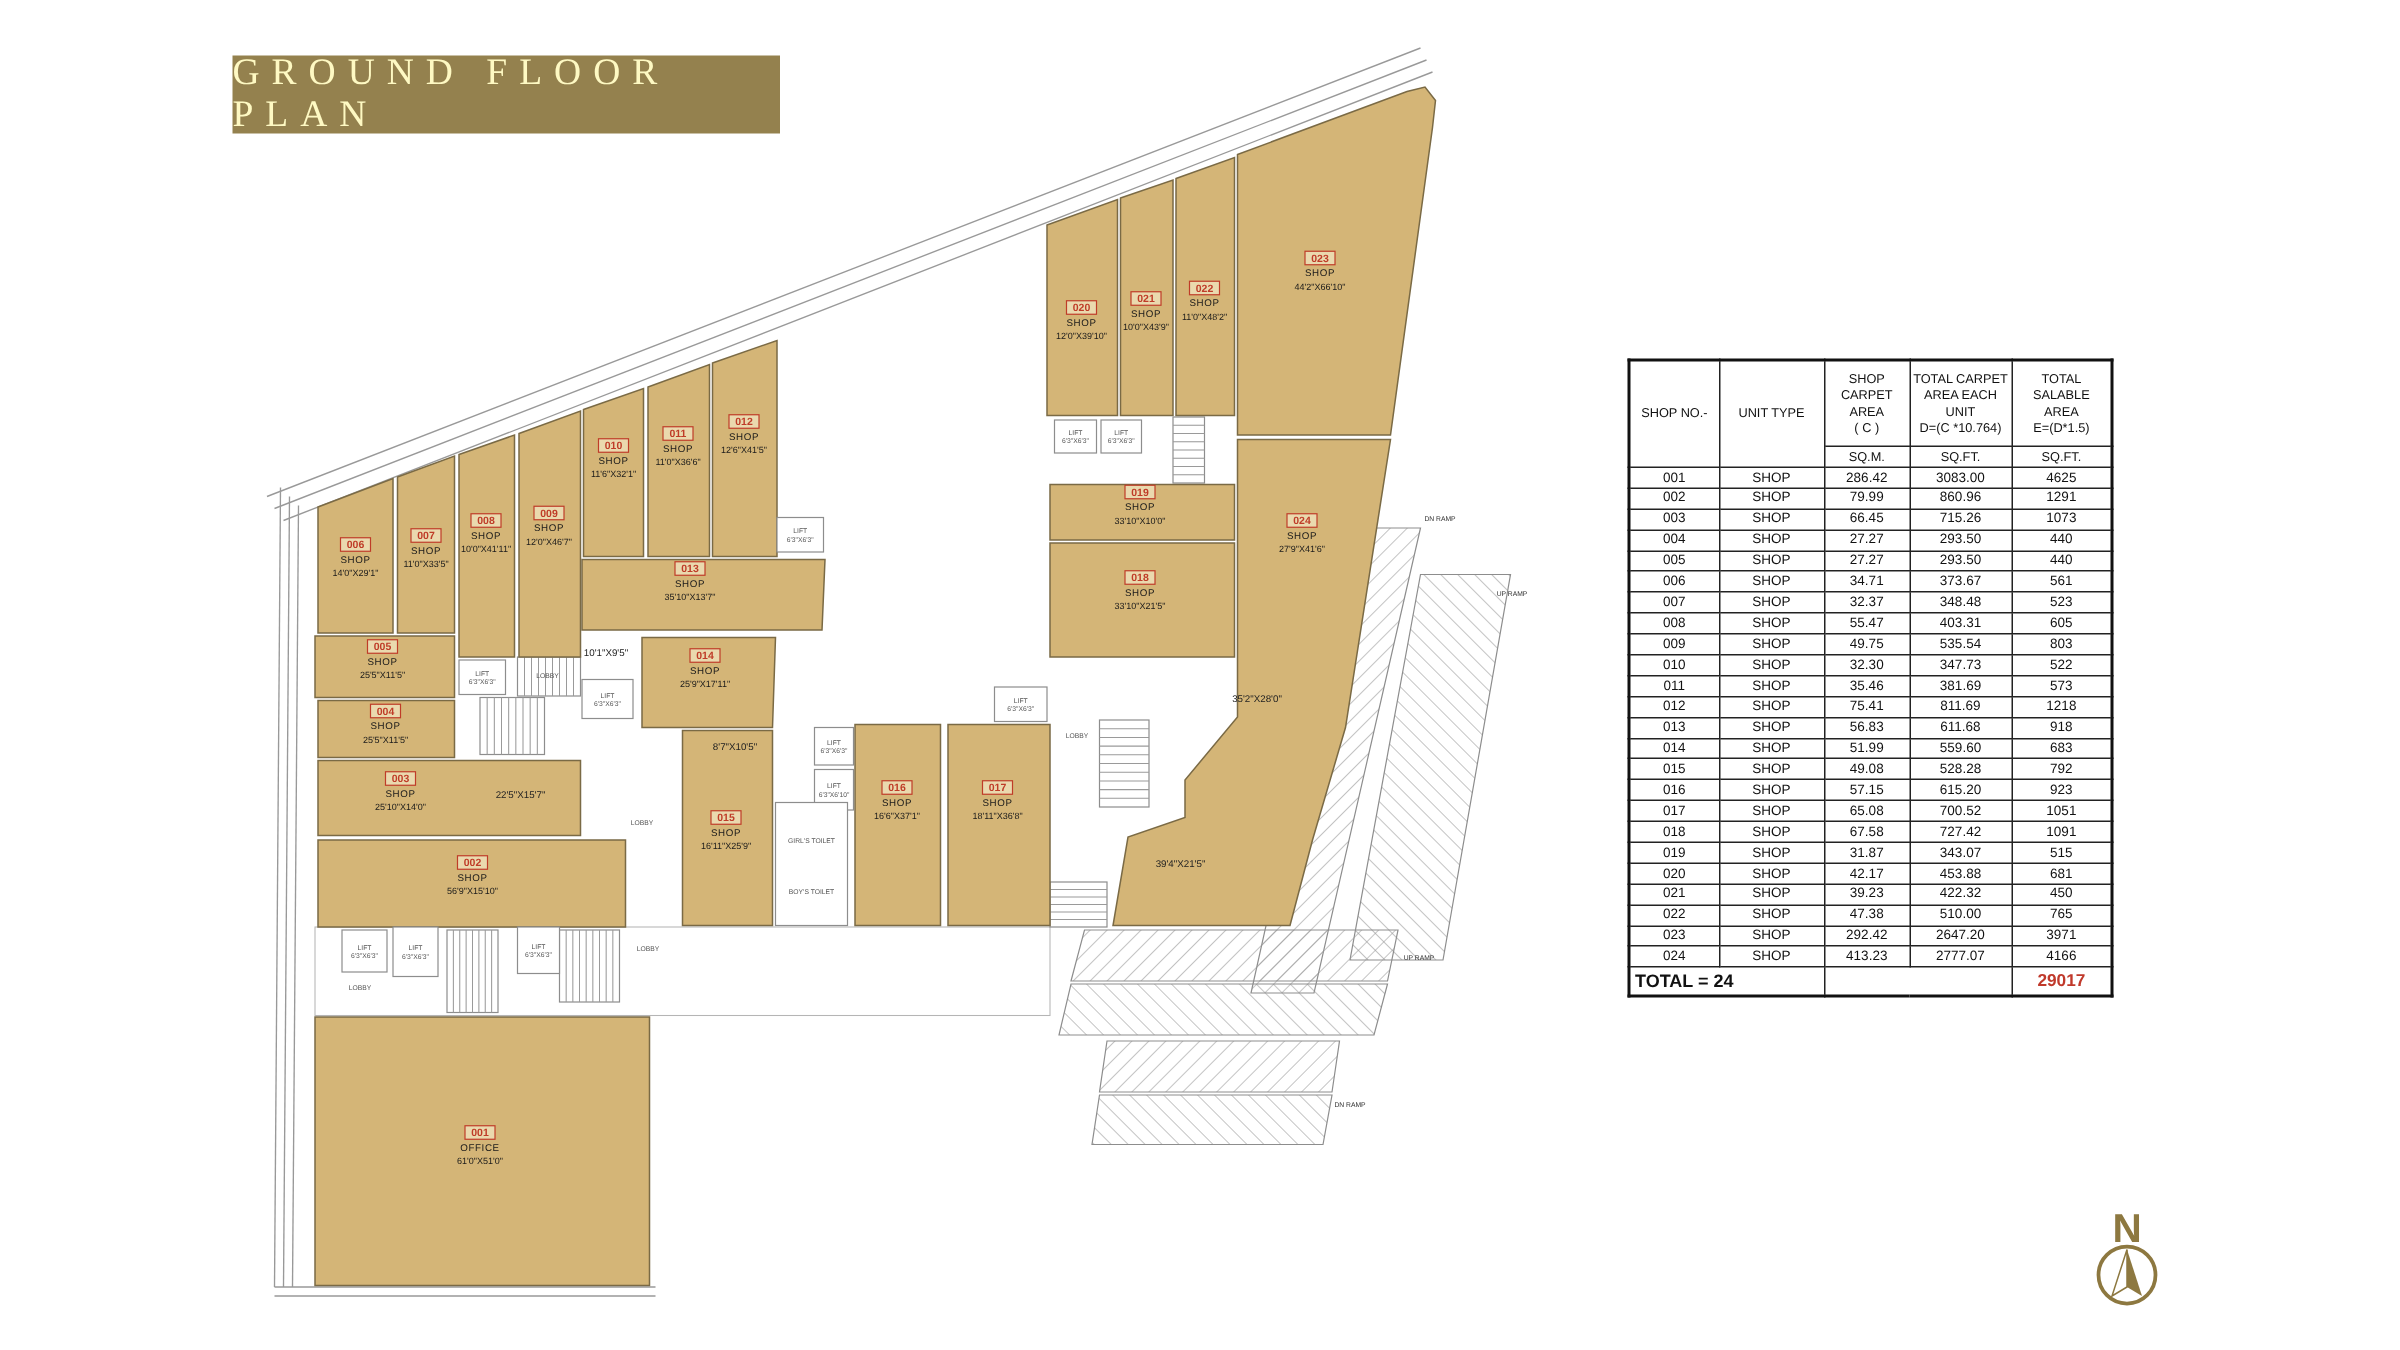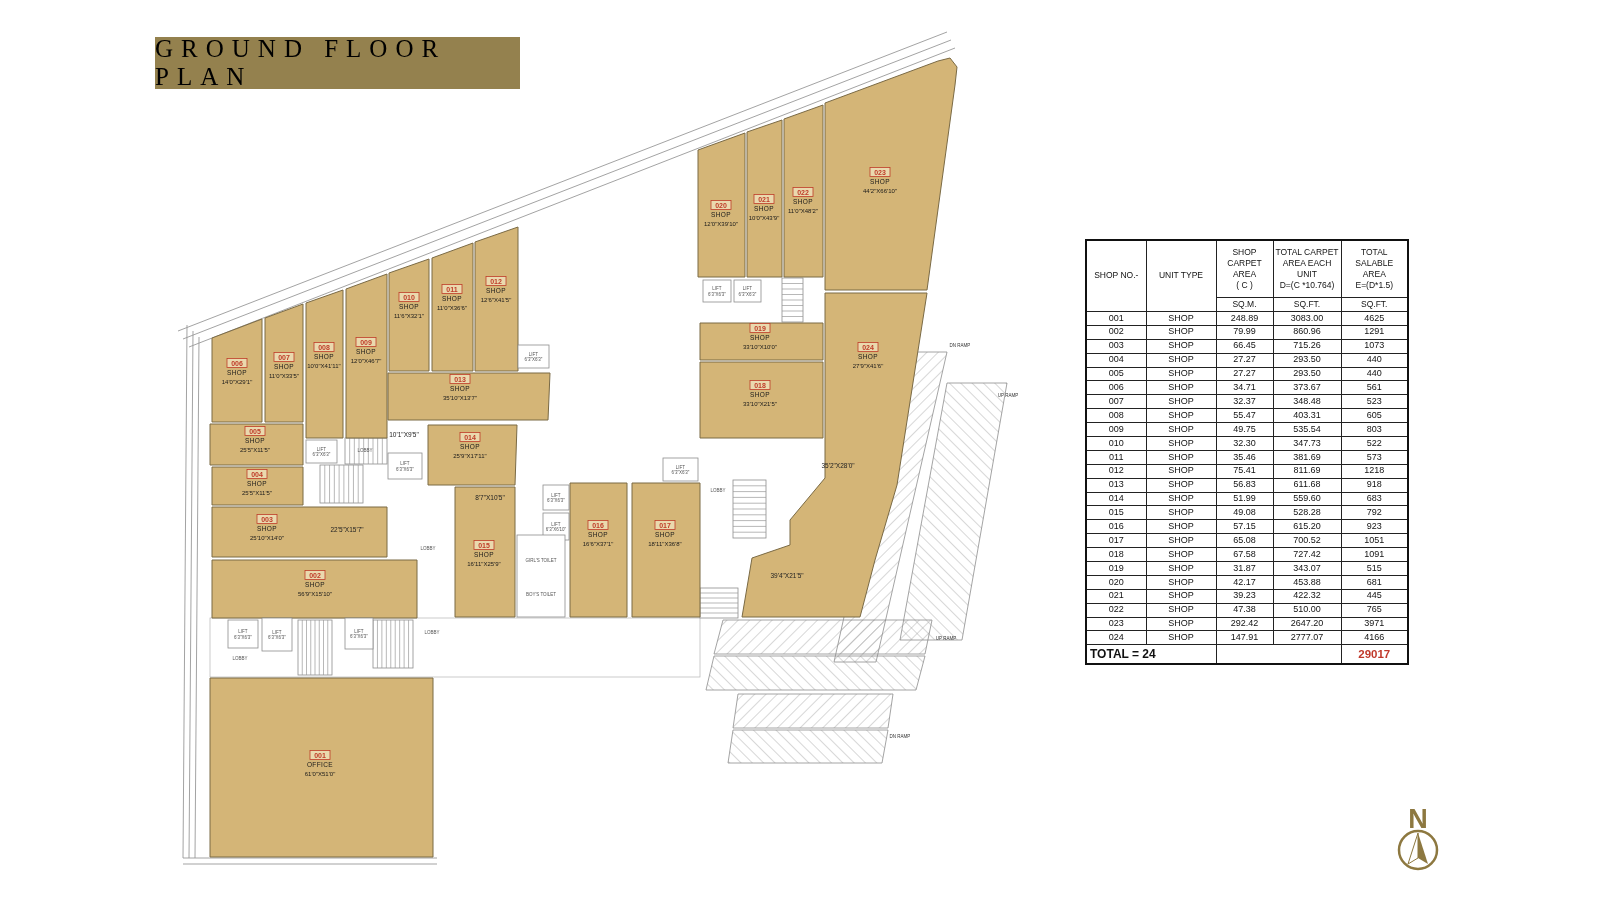--- a/index.html
+++ b/index.html
@@ -7,7 +7,7 @@
           font-family:"Liberation Sans",sans-serif;}
   .banner{position:absolute;left:155px;top:37px;width:365px;height:52px;background:#94814e;
           display:flex;align-items:center;justify-content:center;}
-  .banner span{font-family:"Liberation Serif",serif;font-size:25px;letter-spacing:8px;color:#000000;}
+  .banner span{font-family:"Liberation Serif",serif;font-size:25px;letter-spacing:8px;color:#fef9c3;}
   #plan{position:absolute;left:0;top:0;}
   .areatable{position:absolute;left:1085px;top:239px;border-collapse:collapse;table-layout:fixed;
              background:#fff;border:2px solid #111;}

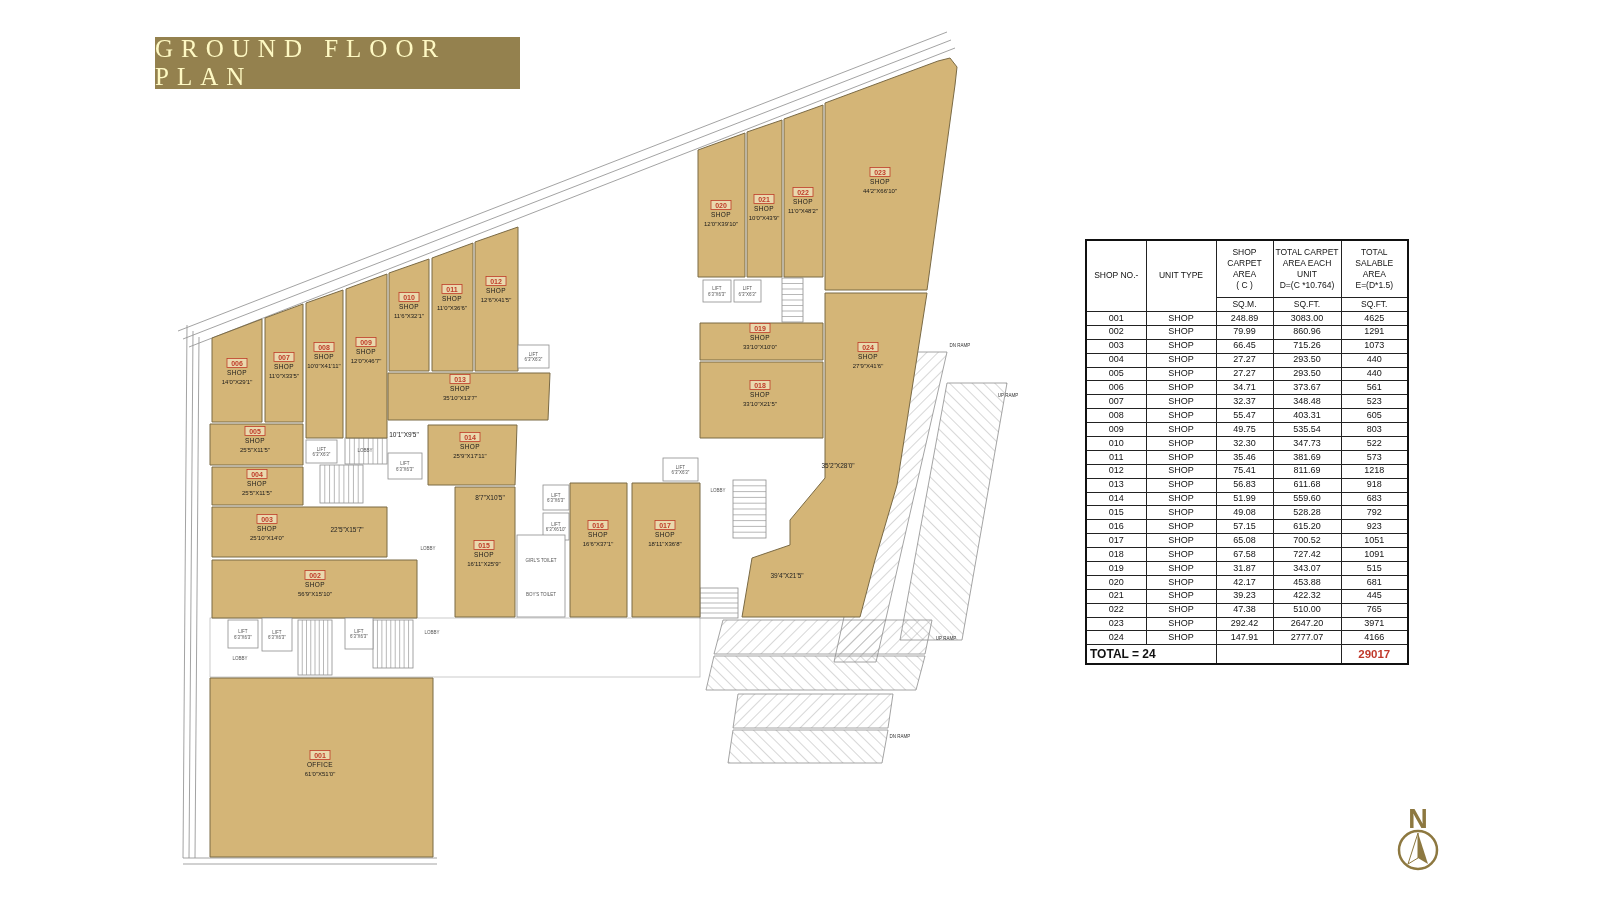--- a/index.html
+++ b/index.html
@@ -408,7 +408,7 @@
         <tr>
           <td>001</td>
           <td>SHOP</td>
-          <td>248.89</td>
+          <td>286.42</td>
           <td>3083.00</td>
           <td>4625</td>
         </tr>

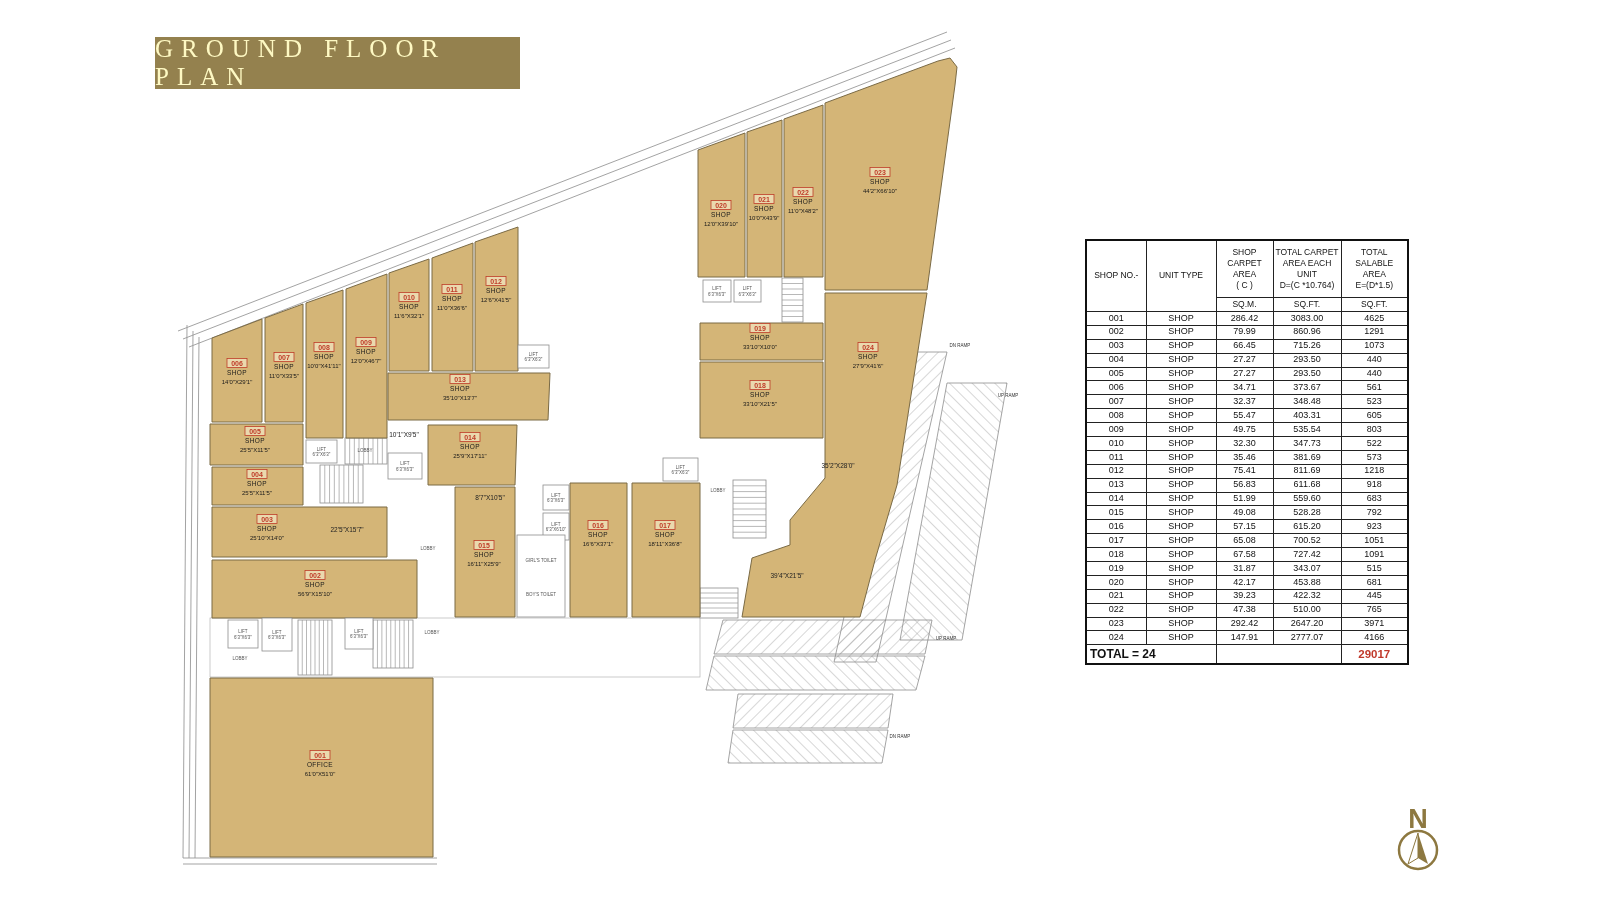--- a/index.html
+++ b/index.html
@@ -550,7 +550,7 @@
           <td>SHOP</td>
           <td>39.23</td>
           <td>422.32</td>
-          <td>445</td>
+          <td>450</td>
         </tr>
         <tr>
           <td>022</td>

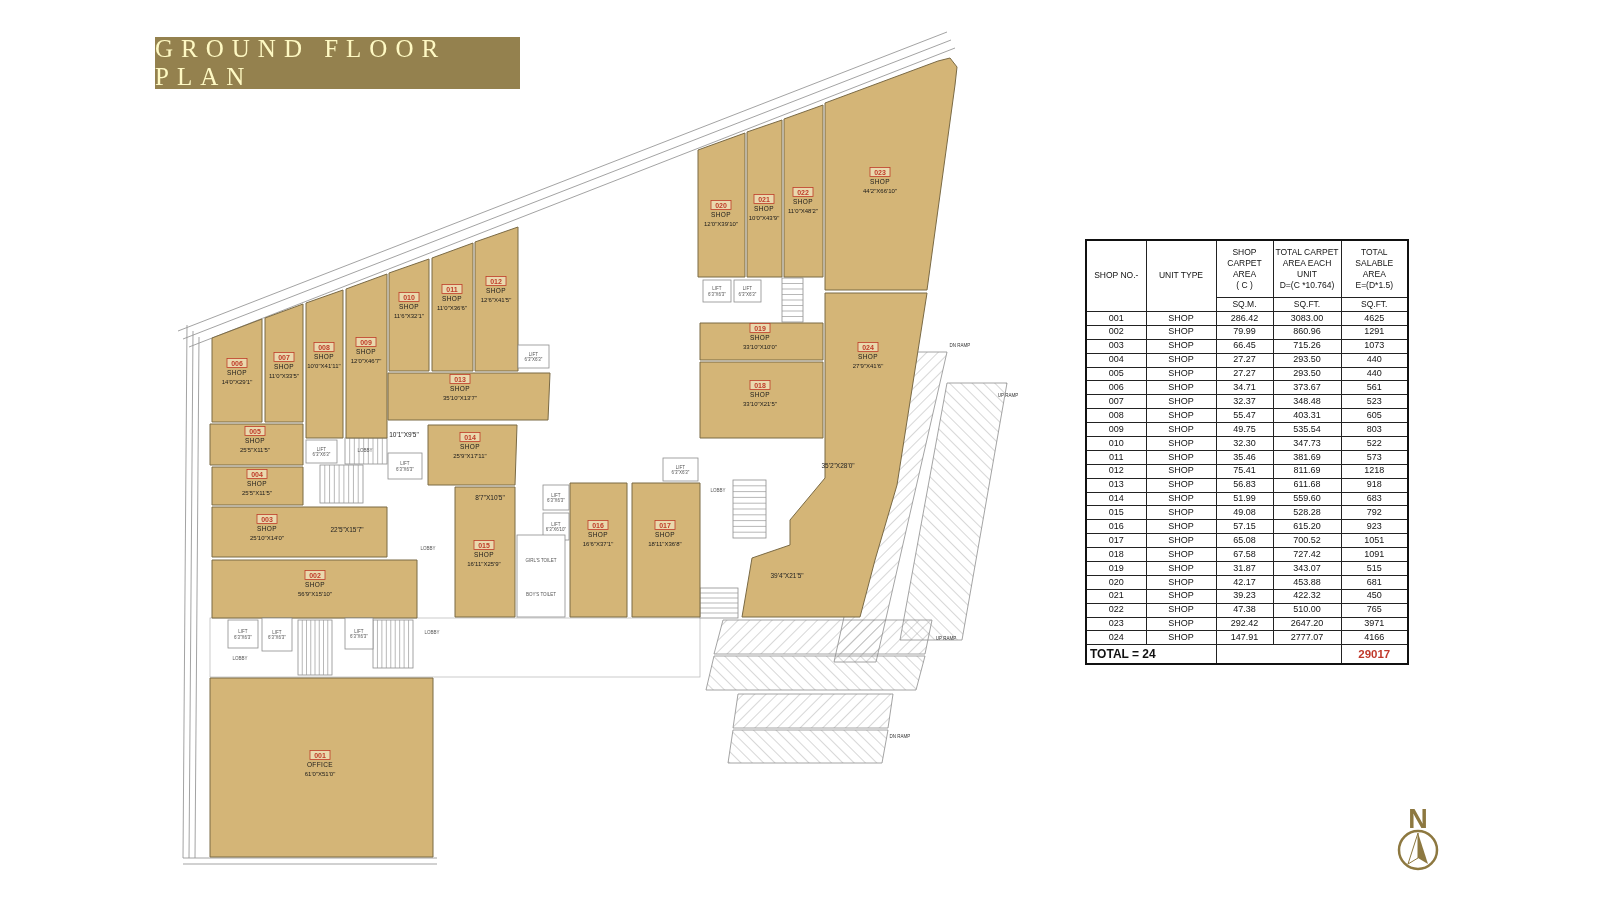--- a/index.html
+++ b/index.html
@@ -569,7 +569,7 @@
         <tr>
           <td>024</td>
           <td>SHOP</td>
-          <td>147.91</td>
+          <td>413.23</td>
           <td>2777.07</td>
           <td>4166</td>
         </tr>

